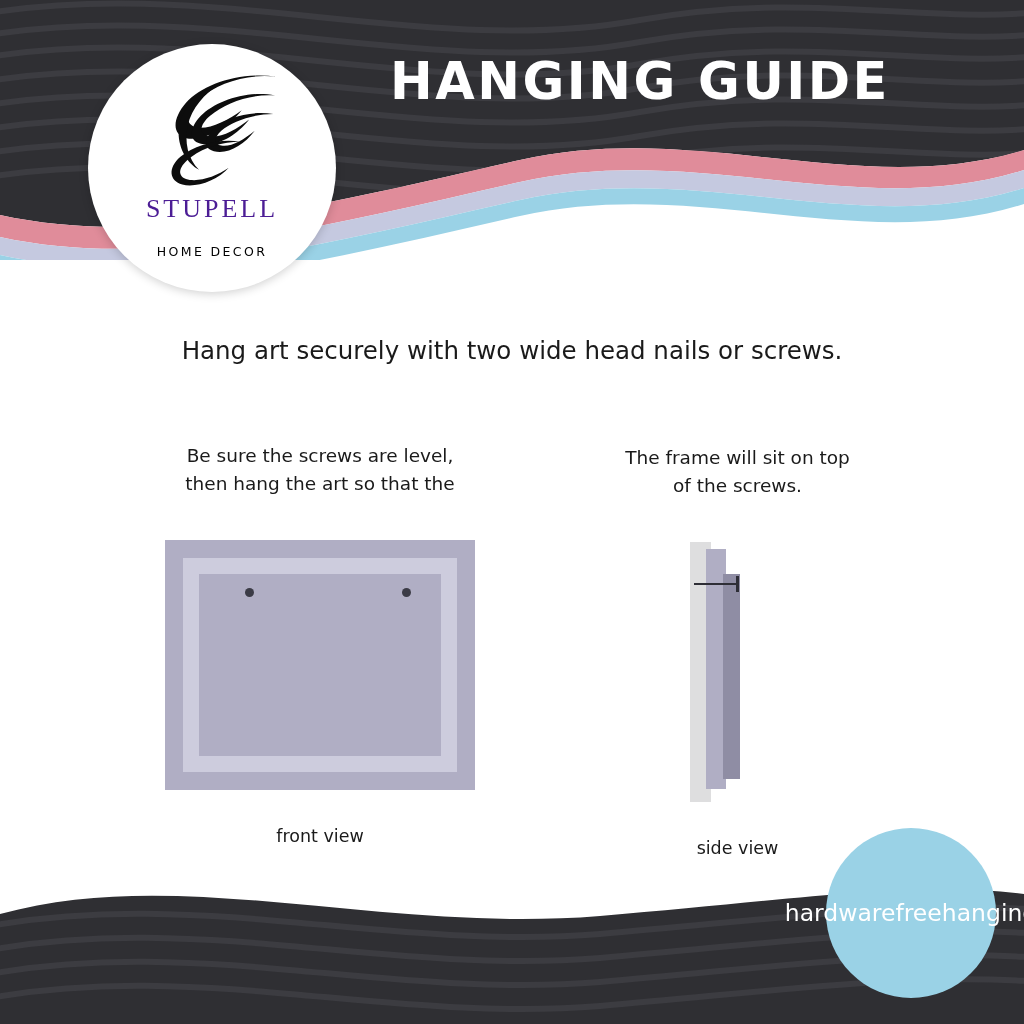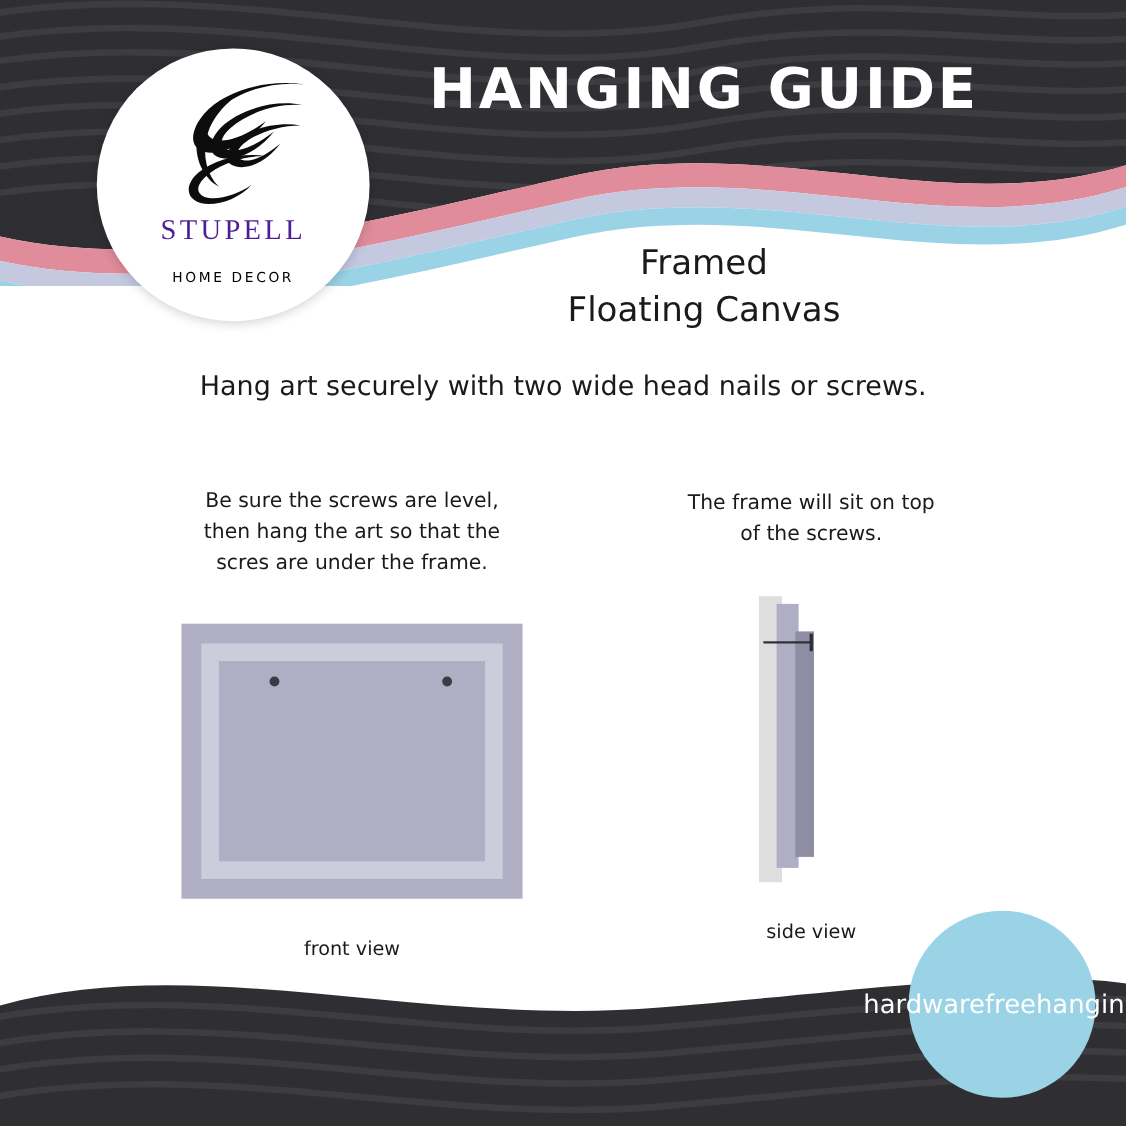--- a/index.html
+++ b/index.html
@@ -273,10 +273,6 @@
 
   <div id="guide-title">HANGING GUIDE</div>
 
-  <div id="product-name">
-    <div>Framed</div>
-    <div>Floating Canvas</div>
-  </div>
 
   <div id="main-instruction">Hang art securely with two wide head nails or screws.</div>
 

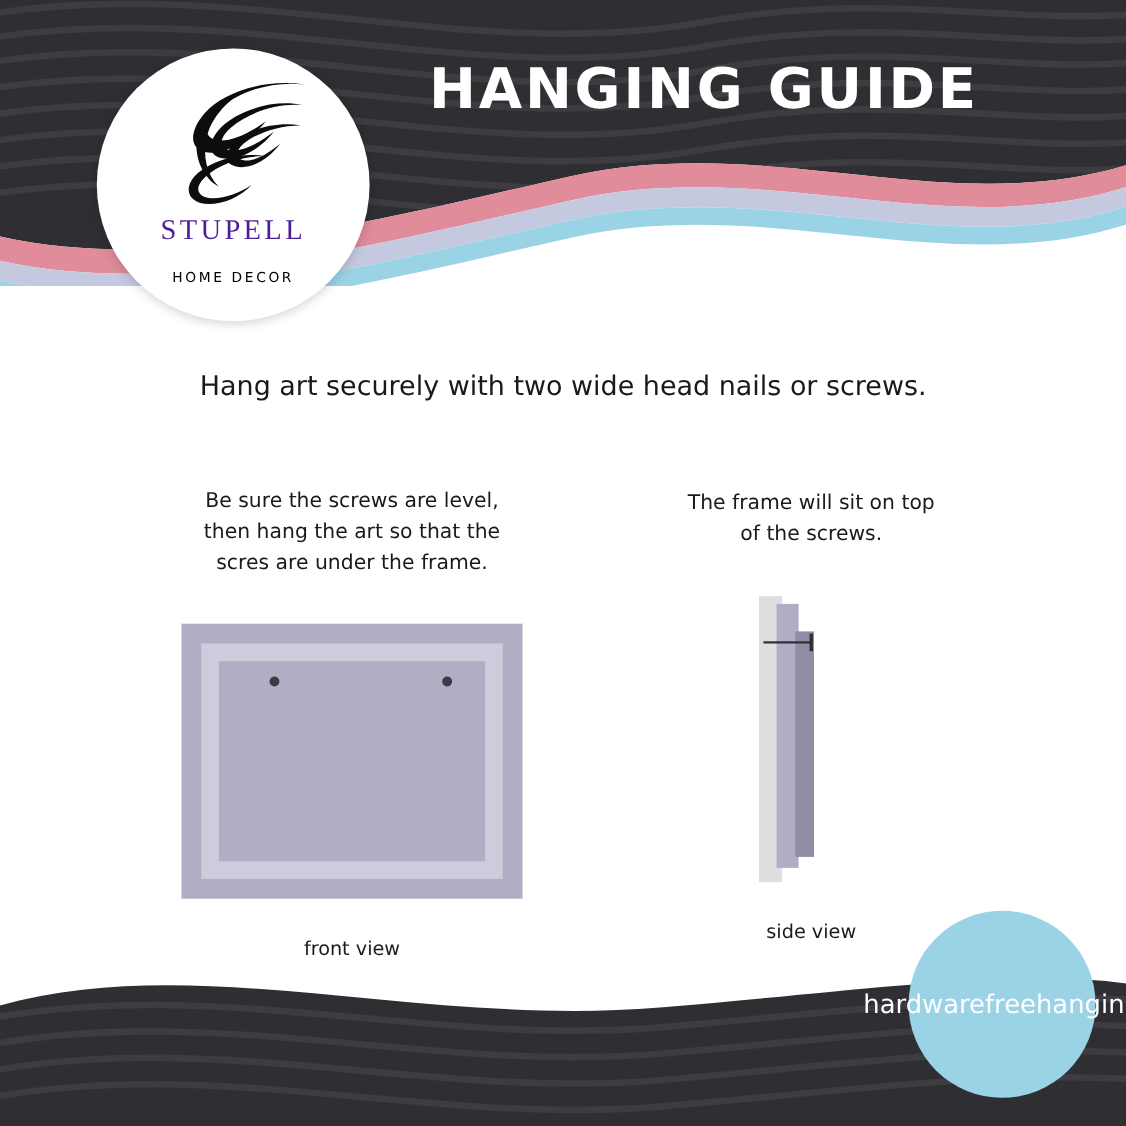--- a/index.html
+++ b/index.html
@@ -280,7 +280,6 @@
     <div class="col-caption">
       <div>Be sure the screws are level,</div>
       <div>then hang the art so that the</div>
-      <div>scres are under the frame.</div>
     </div>
     <div id="front-art">
       <div id="front-inner-border"></div>

